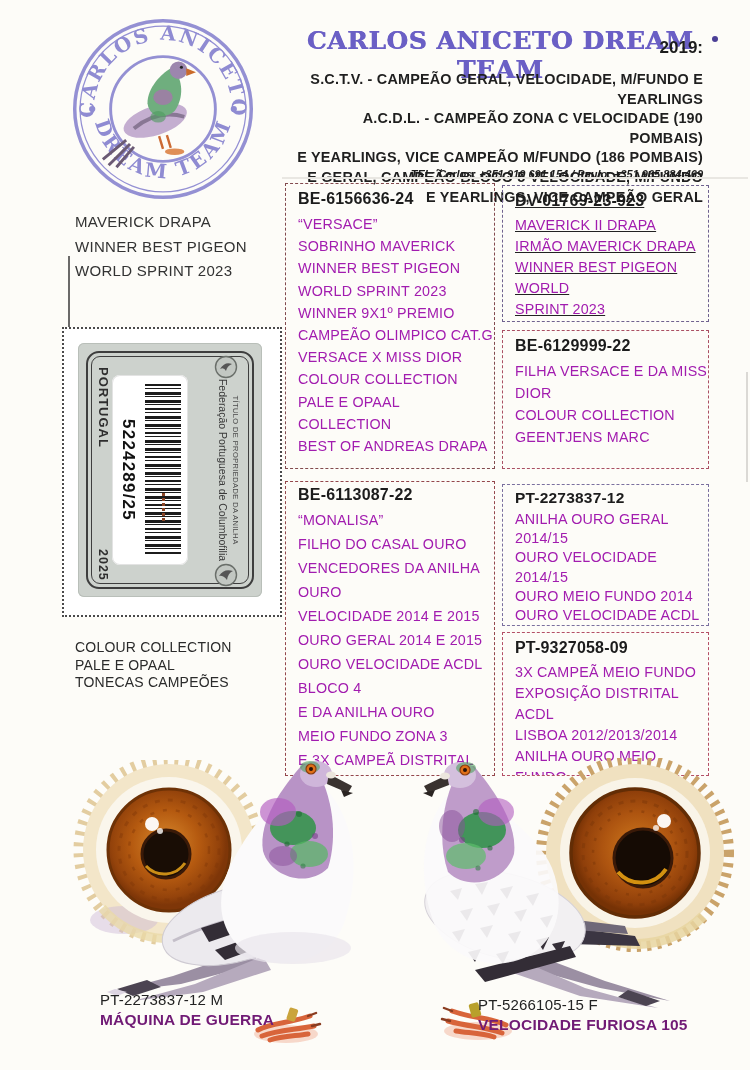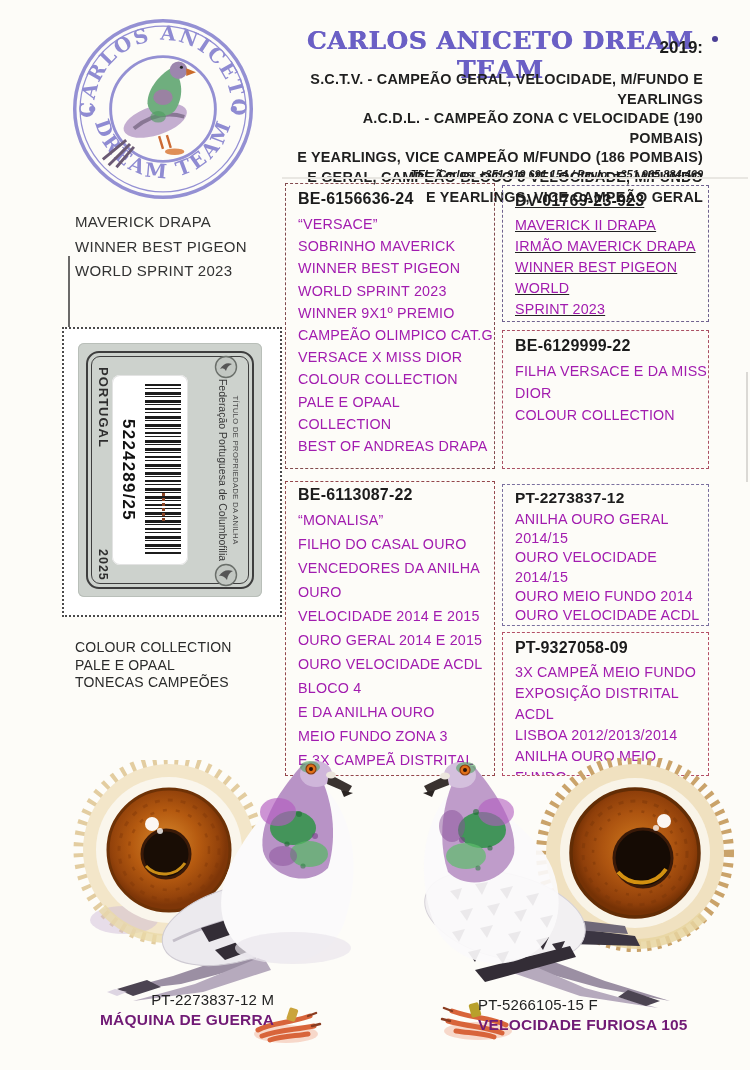--- a/index.html
+++ b/index.html
@@ -197,6 +197,7 @@
     <div class="plines">
         <div>FILHA VERSACE E DA MISS DIOR</div>
         <div>COLOUR COLLECTION</div>
+        <div>GEENTJENS MARC</div>
       </div>
   </div>
   <div class="abs pbox b4">

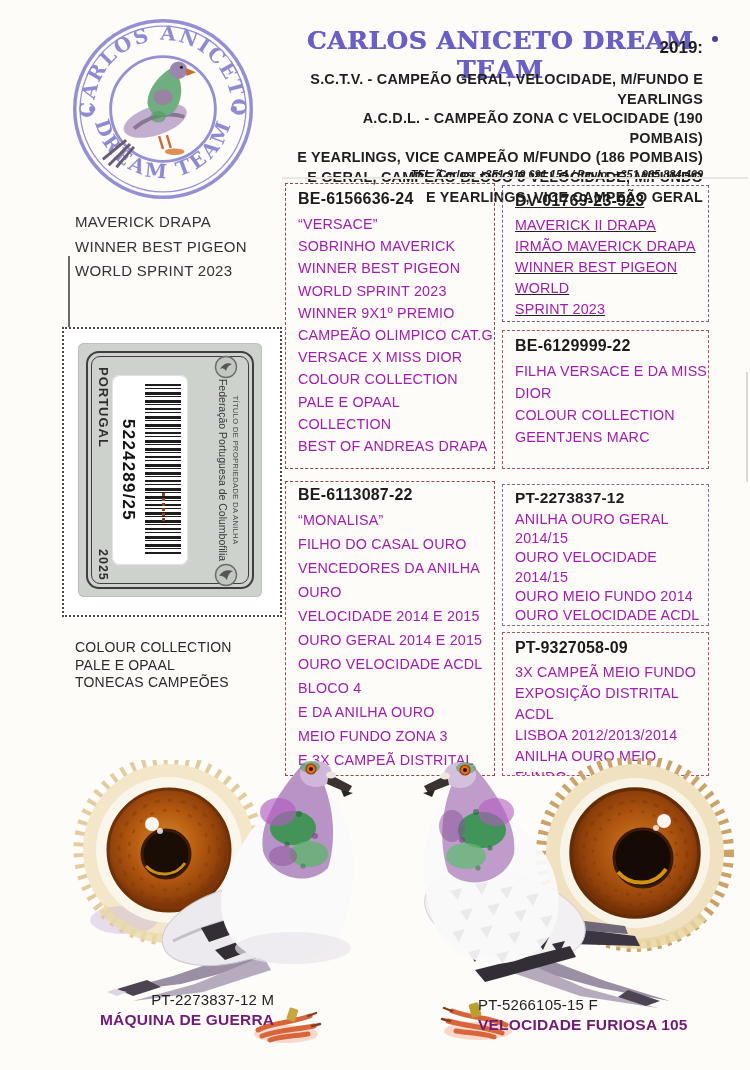--- a/index.html
+++ b/index.html
@@ -75,7 +75,7 @@
   .photo{z-index:2;}
   .lbl{z-index:3;font-size:15px;color:#222;letter-spacing:.2px;}
   .lbl .nm{font-weight:bold;font-size:15.5px;margin-top:3px;color:#701a75;}
-  .lbl-l{left:100px;top:991px;text-align:right;}
+  .lbl-l{left:100px;top:991px;}
   .lbl-r{left:478px;top:996px;width:214px;text-align:left;}
 </style>
 </head>

